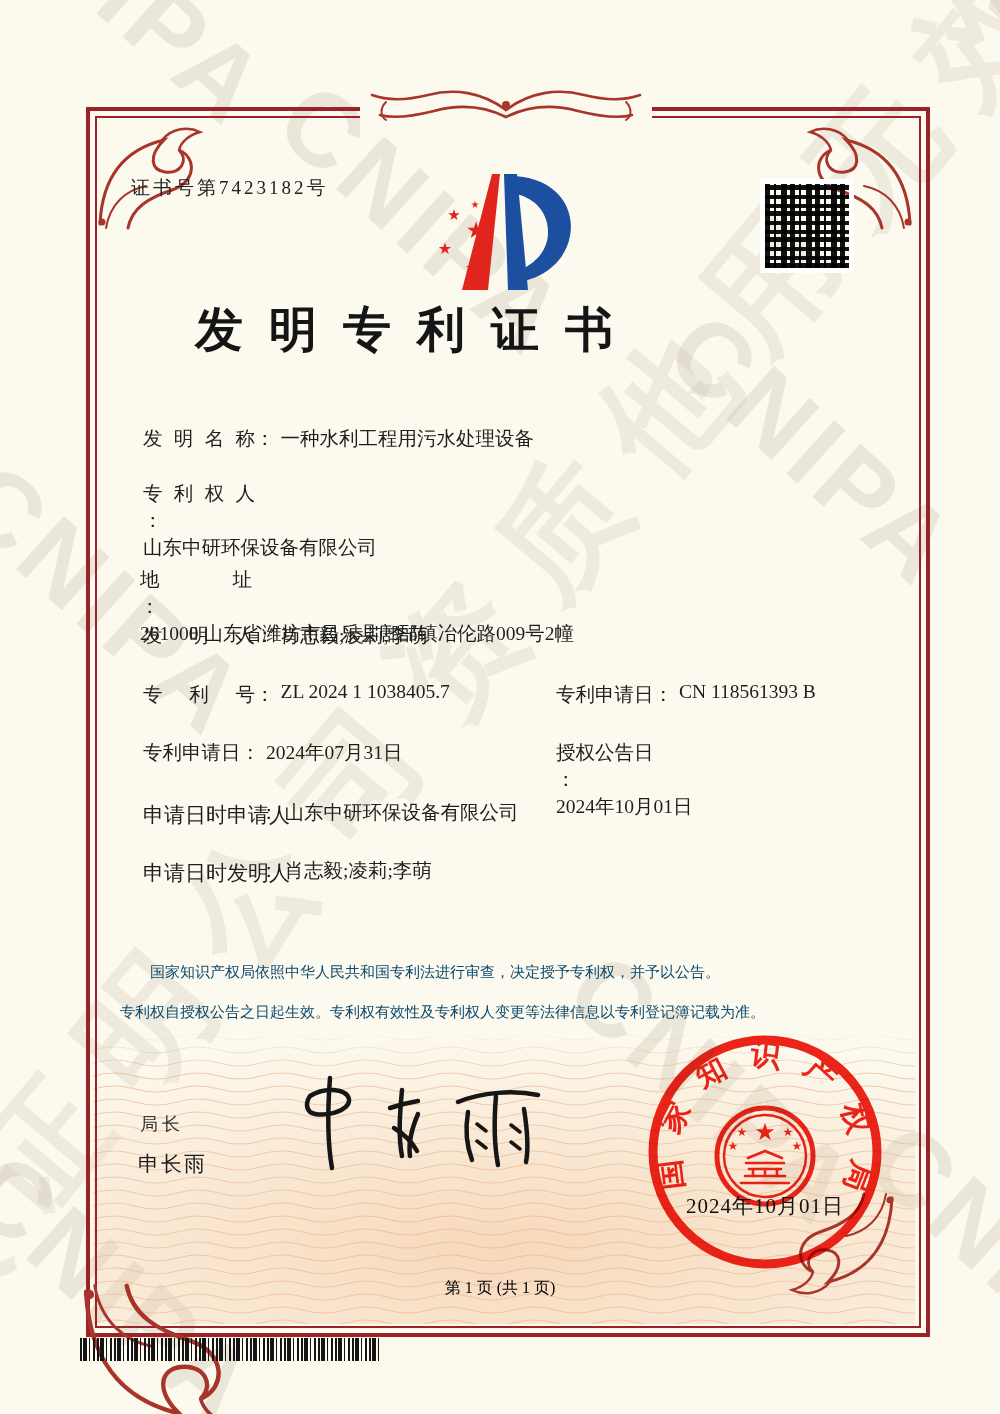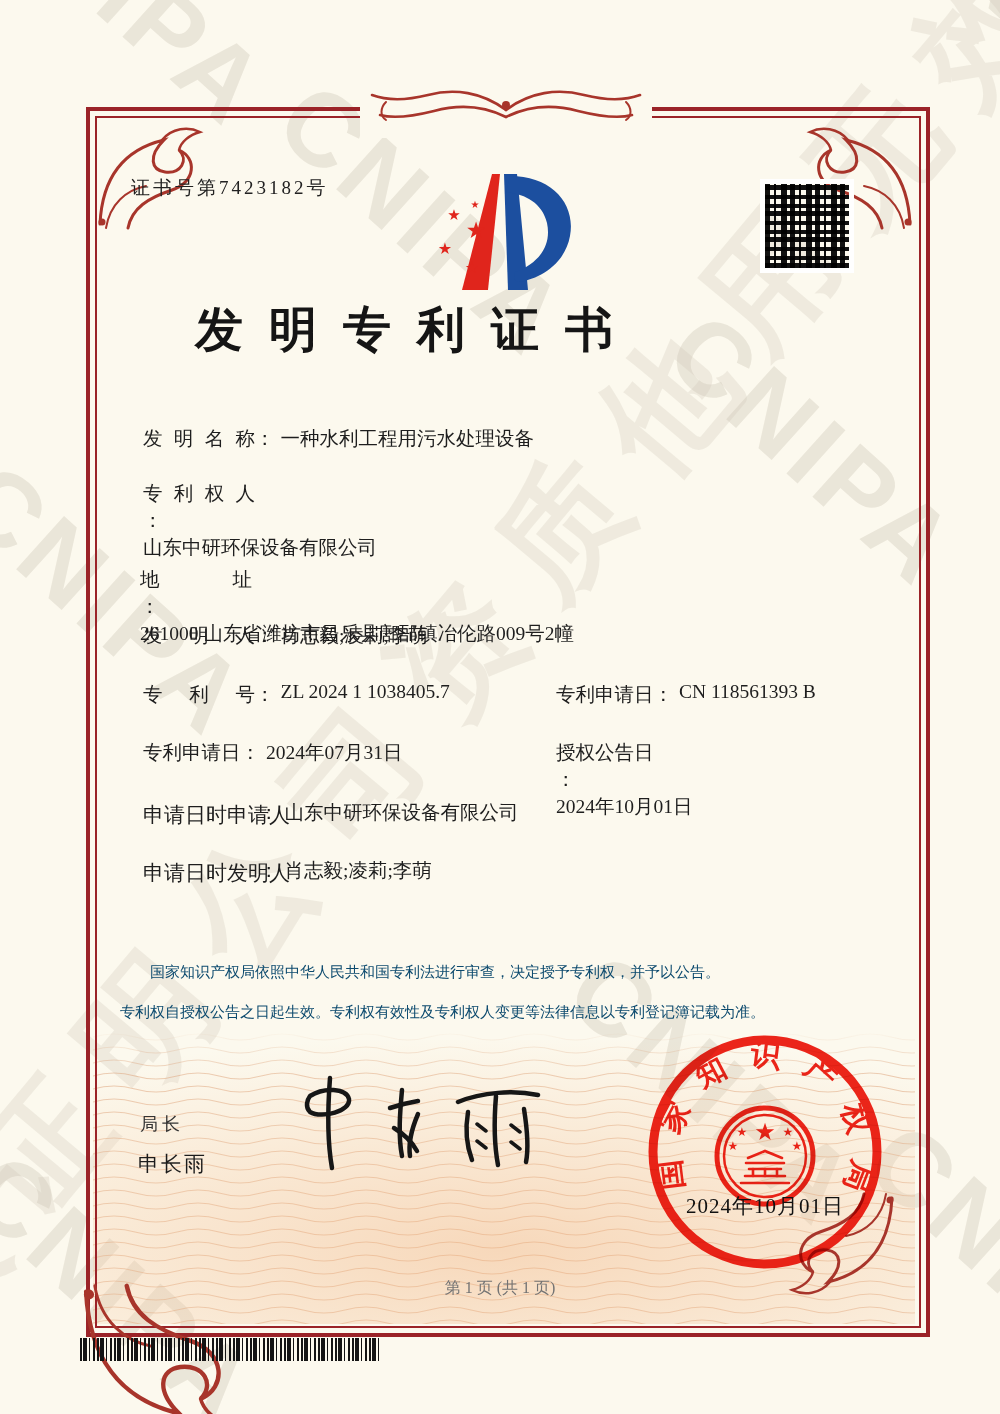--- a/index.html
+++ b/index.html
@@ -64,7 +64,7 @@
   .seal-date{position:absolute;left:645px;top:1192px;width:240px;text-align:center;font-size:21px;
              color:#111;z-index:6;letter-spacing:1px;}
 
-  .page-info{position:absolute;left:0;top:1278px;width:1000px;text-align:center;font-size:16px;color:#737373;z-index:4;}
+  .page-info{position:absolute;left:0;top:1278px;width:1000px;text-align:center;font-size:16px;color:#000000;z-index:4;}
 
   .barcode{position:absolute;left:80px;top:1338px;width:302px;height:23px;z-index:4;background:
      repeating-linear-gradient(90deg,#141414 0 2px,transparent 2px 3px,#141414 3px 7px,transparent 7px 9px,

